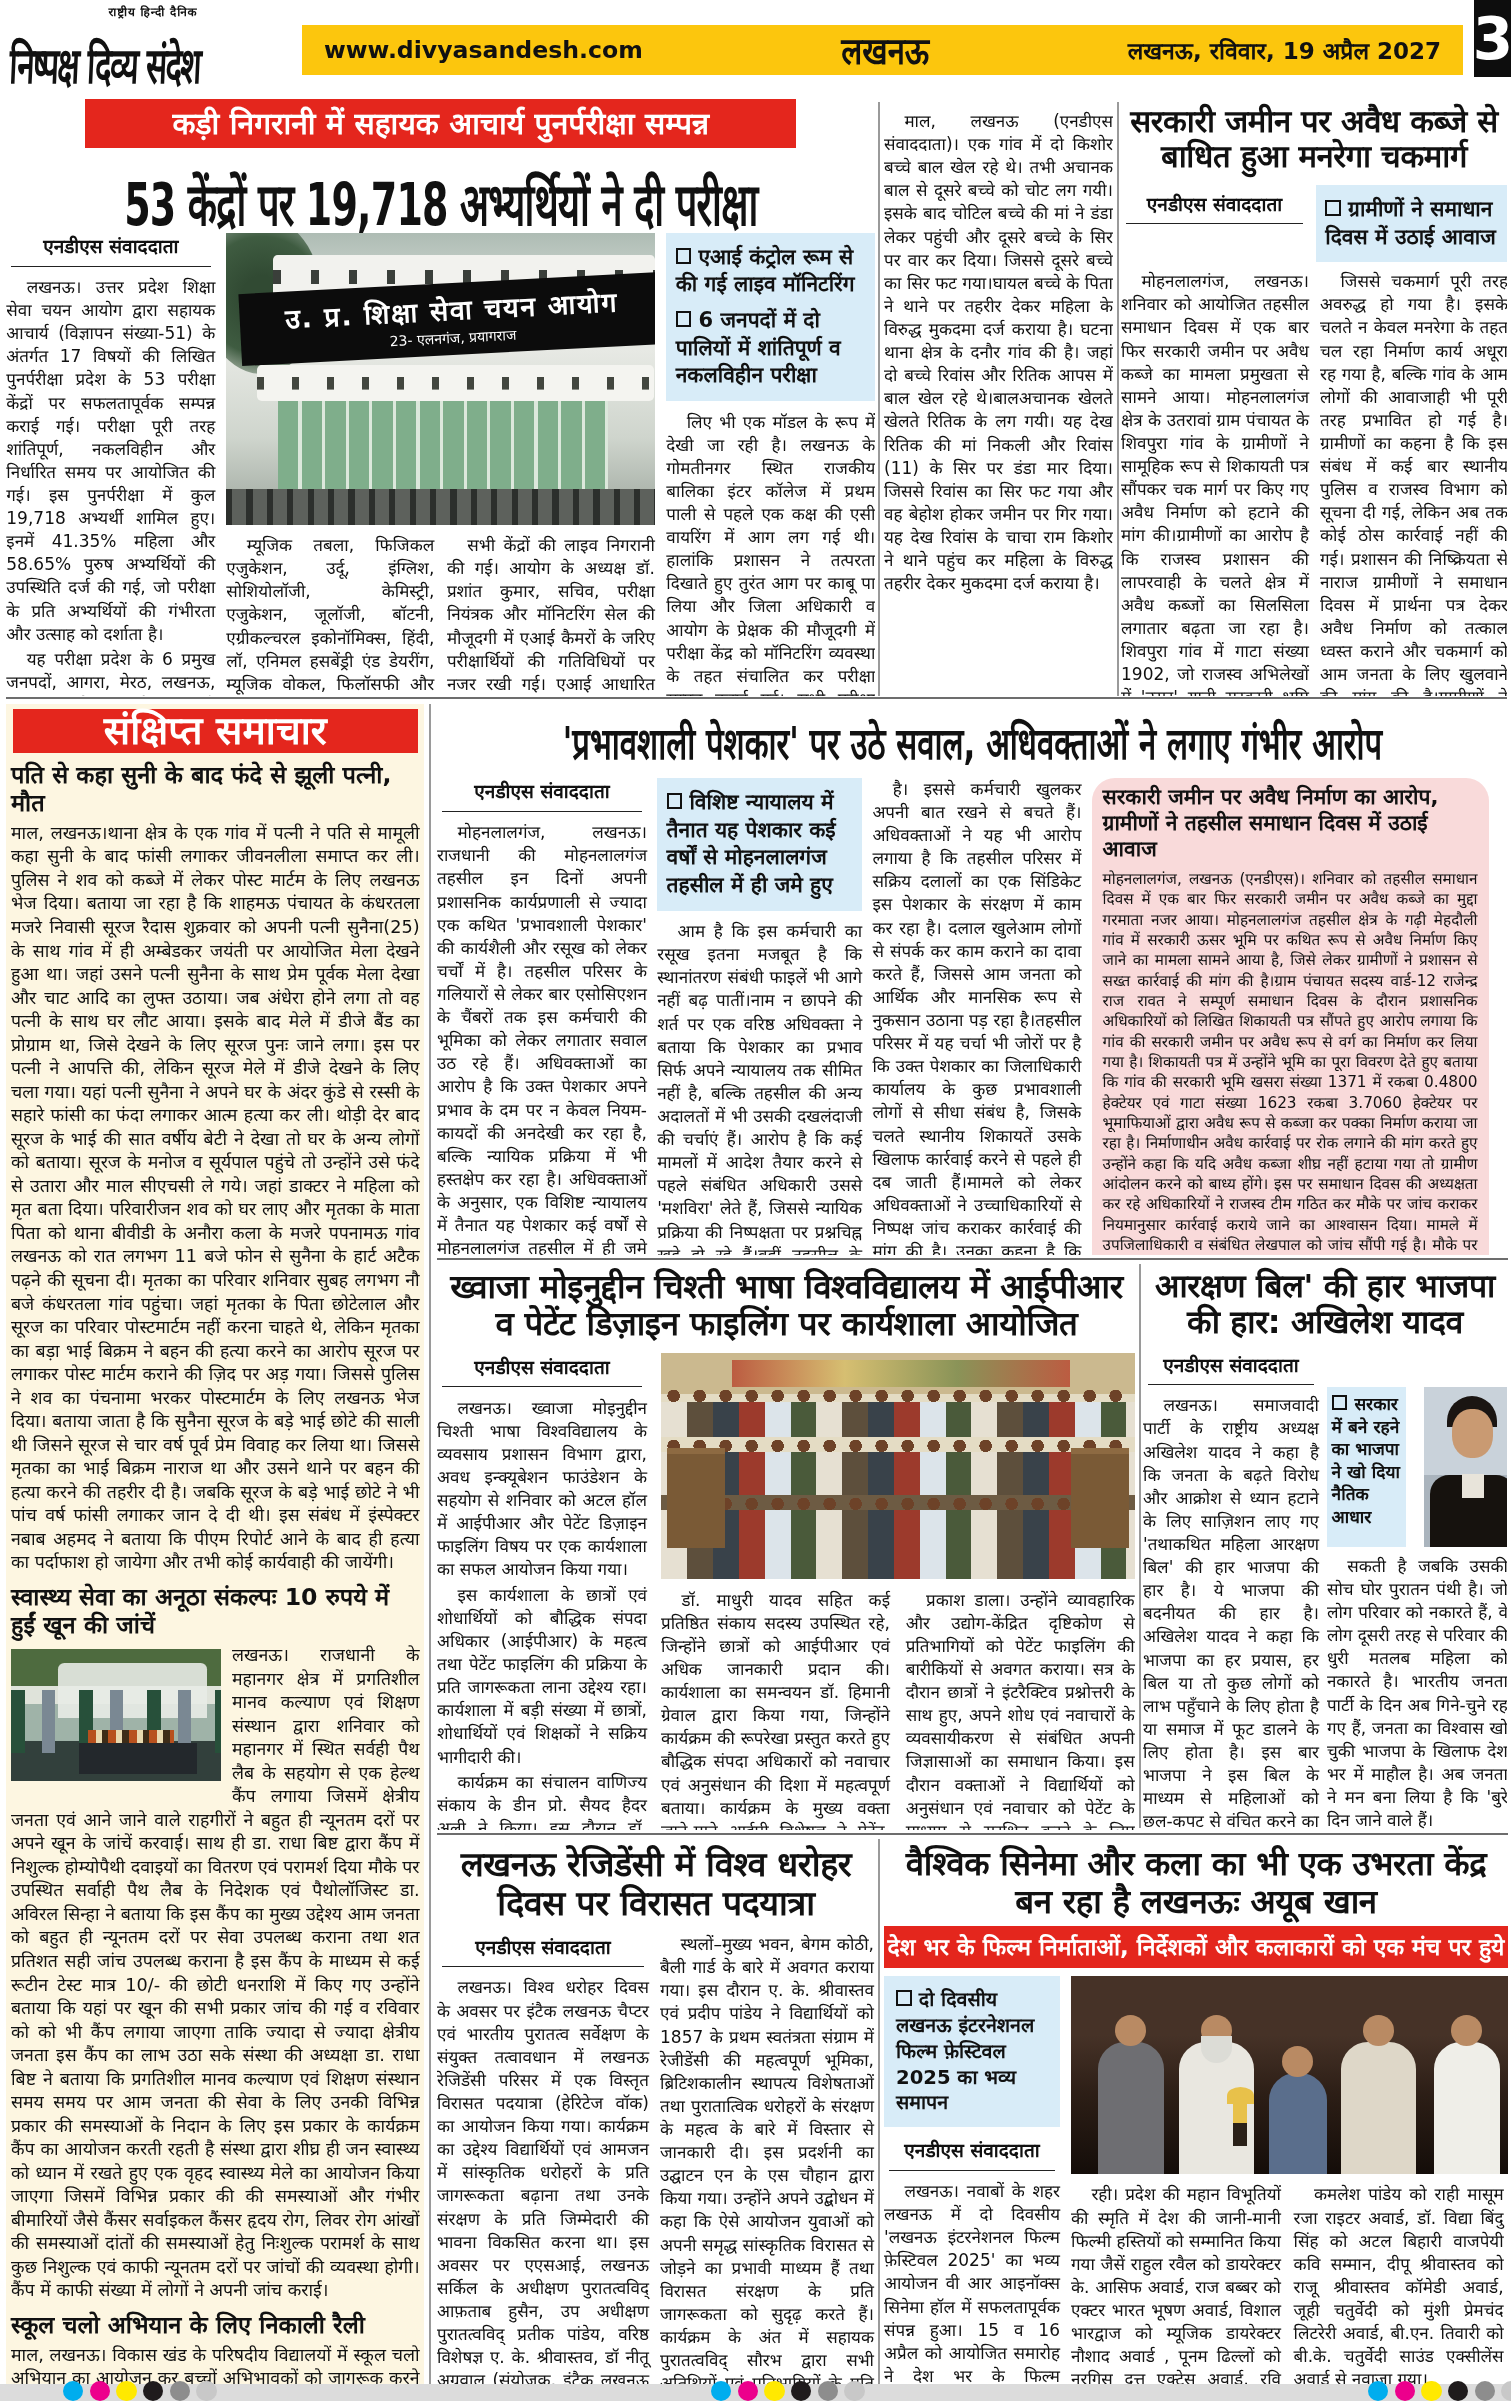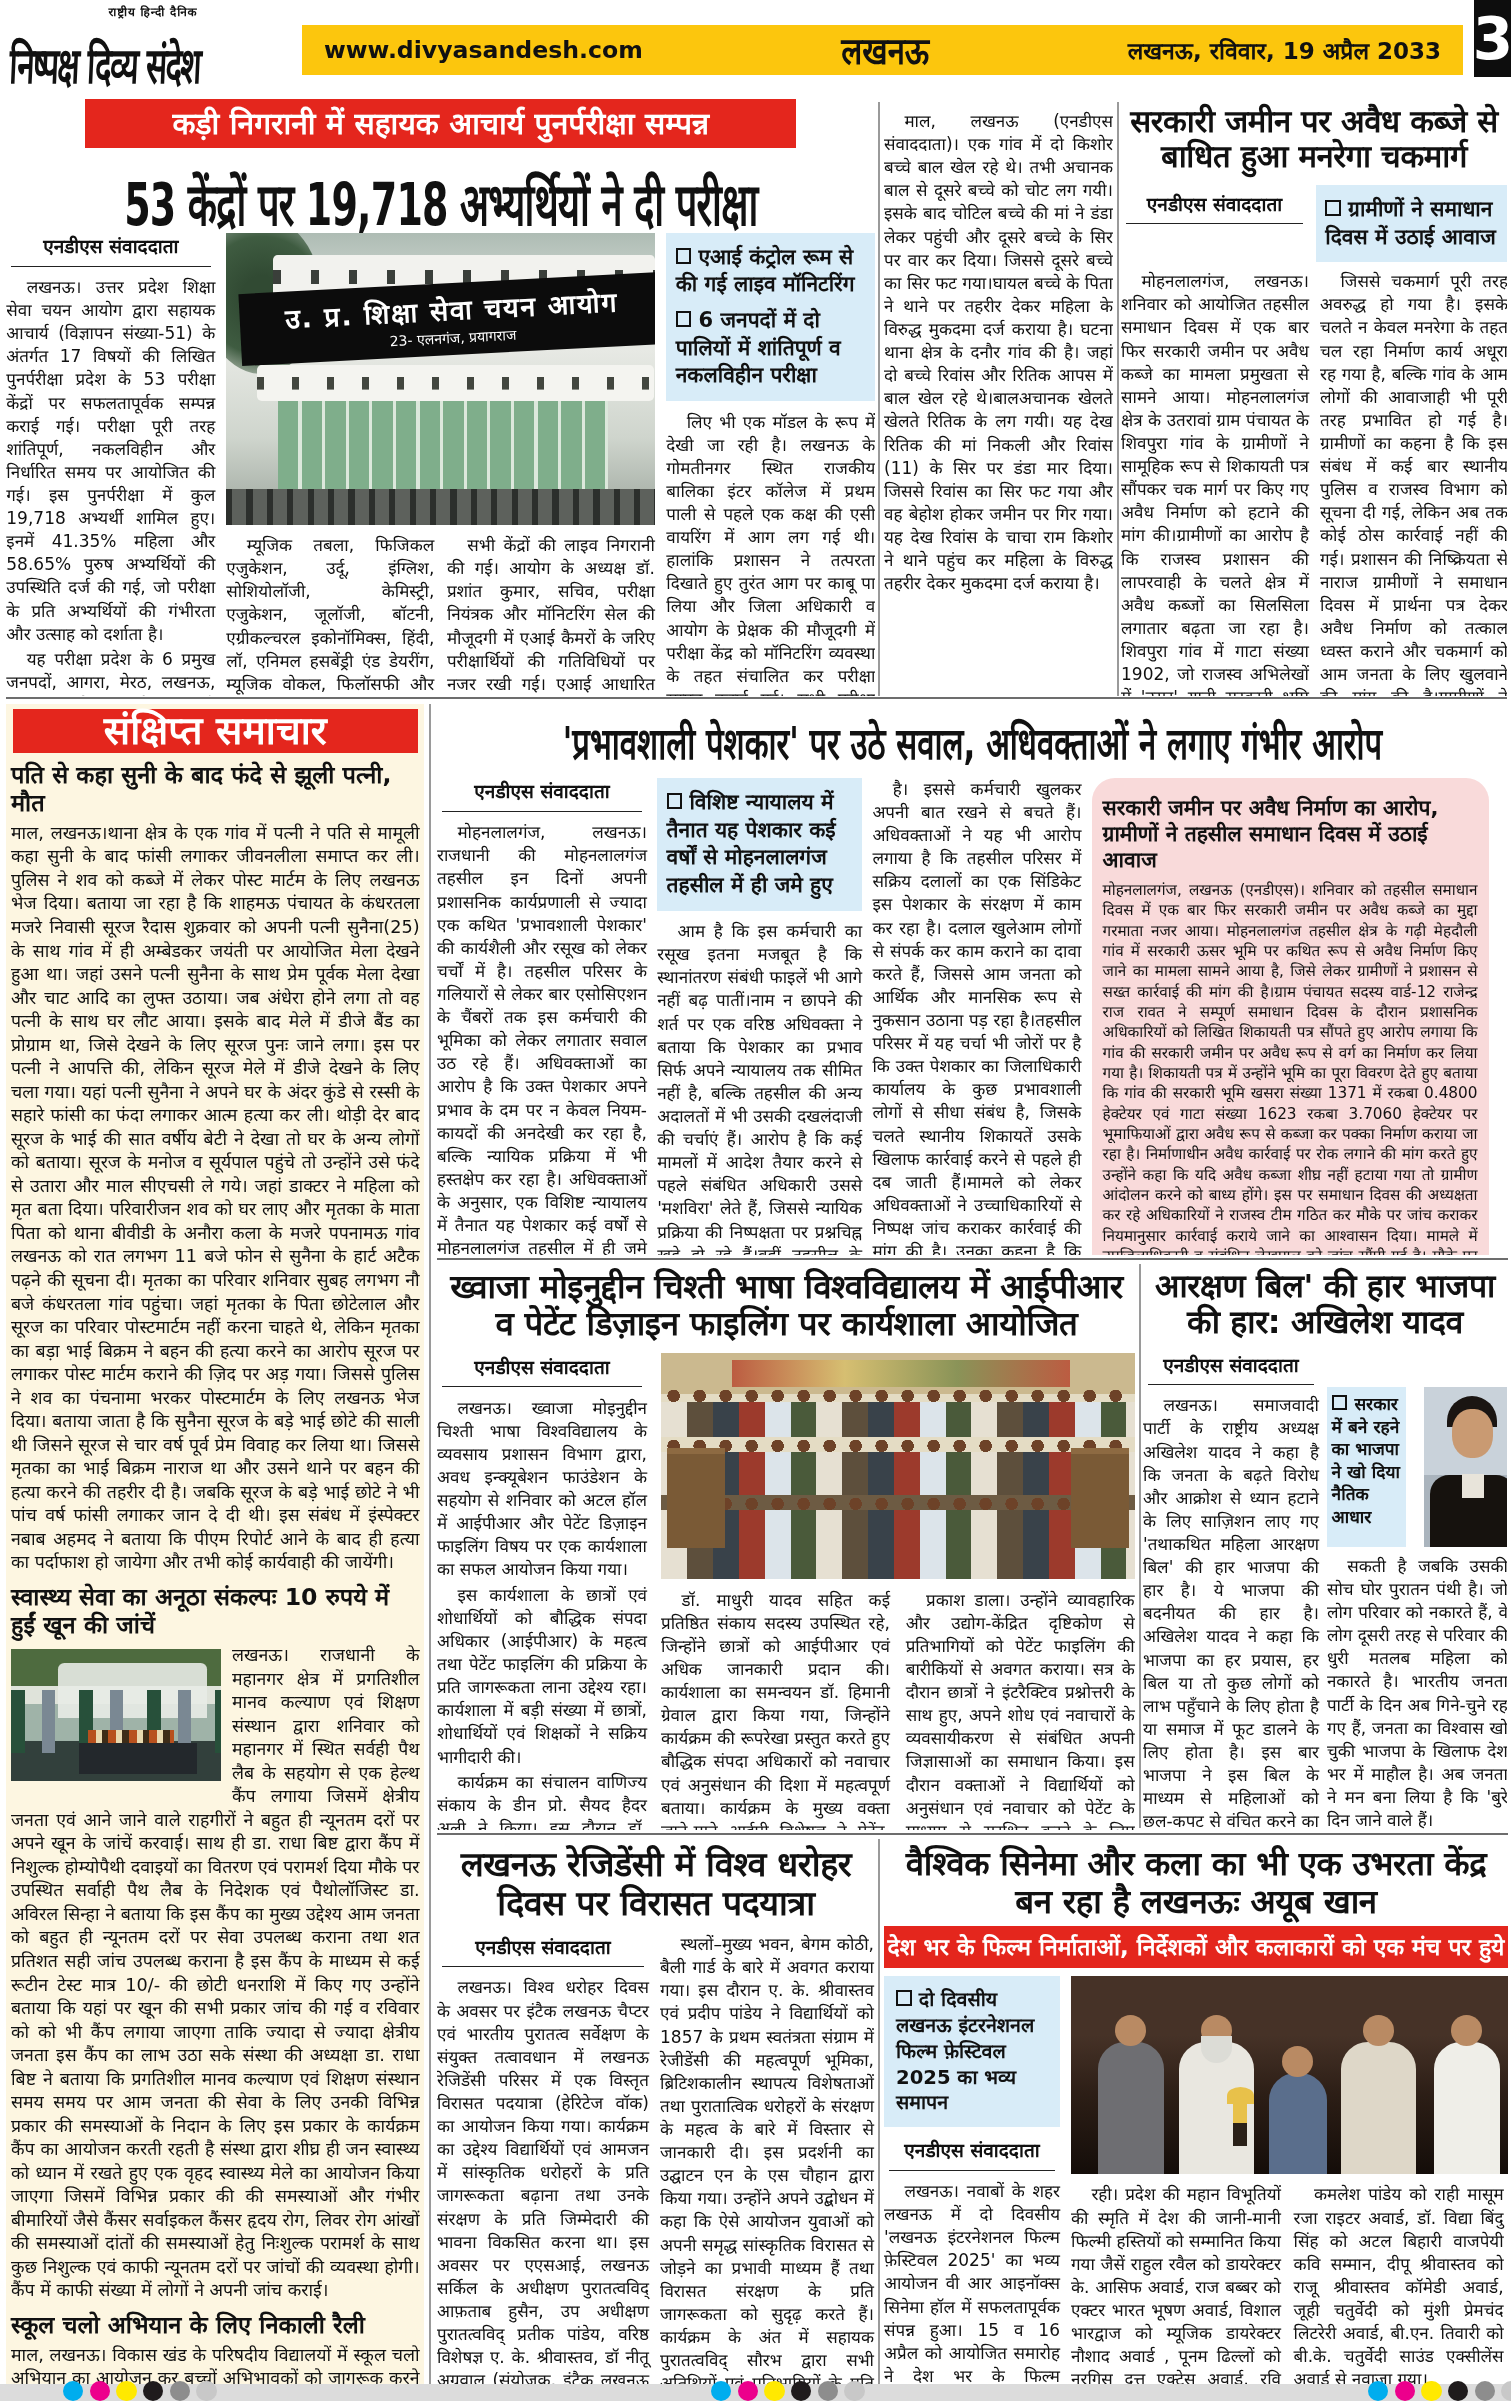--- a/index.html
+++ b/index.html
@@ -174,7 +174,7 @@
   <div class="topbar">
     <span class="web">www.divyasandesh.com</span>
     <span class="edition">लखनऊ</span>
-    <span class="dateline">लखनऊ, रविवार, 19 अप्रैल 2033</span>
+    <span class="dateline">लखनऊ, रविवार, 19 अप्रैल 2027</span>
   </div>
   <div class="pageno">3</div>
 

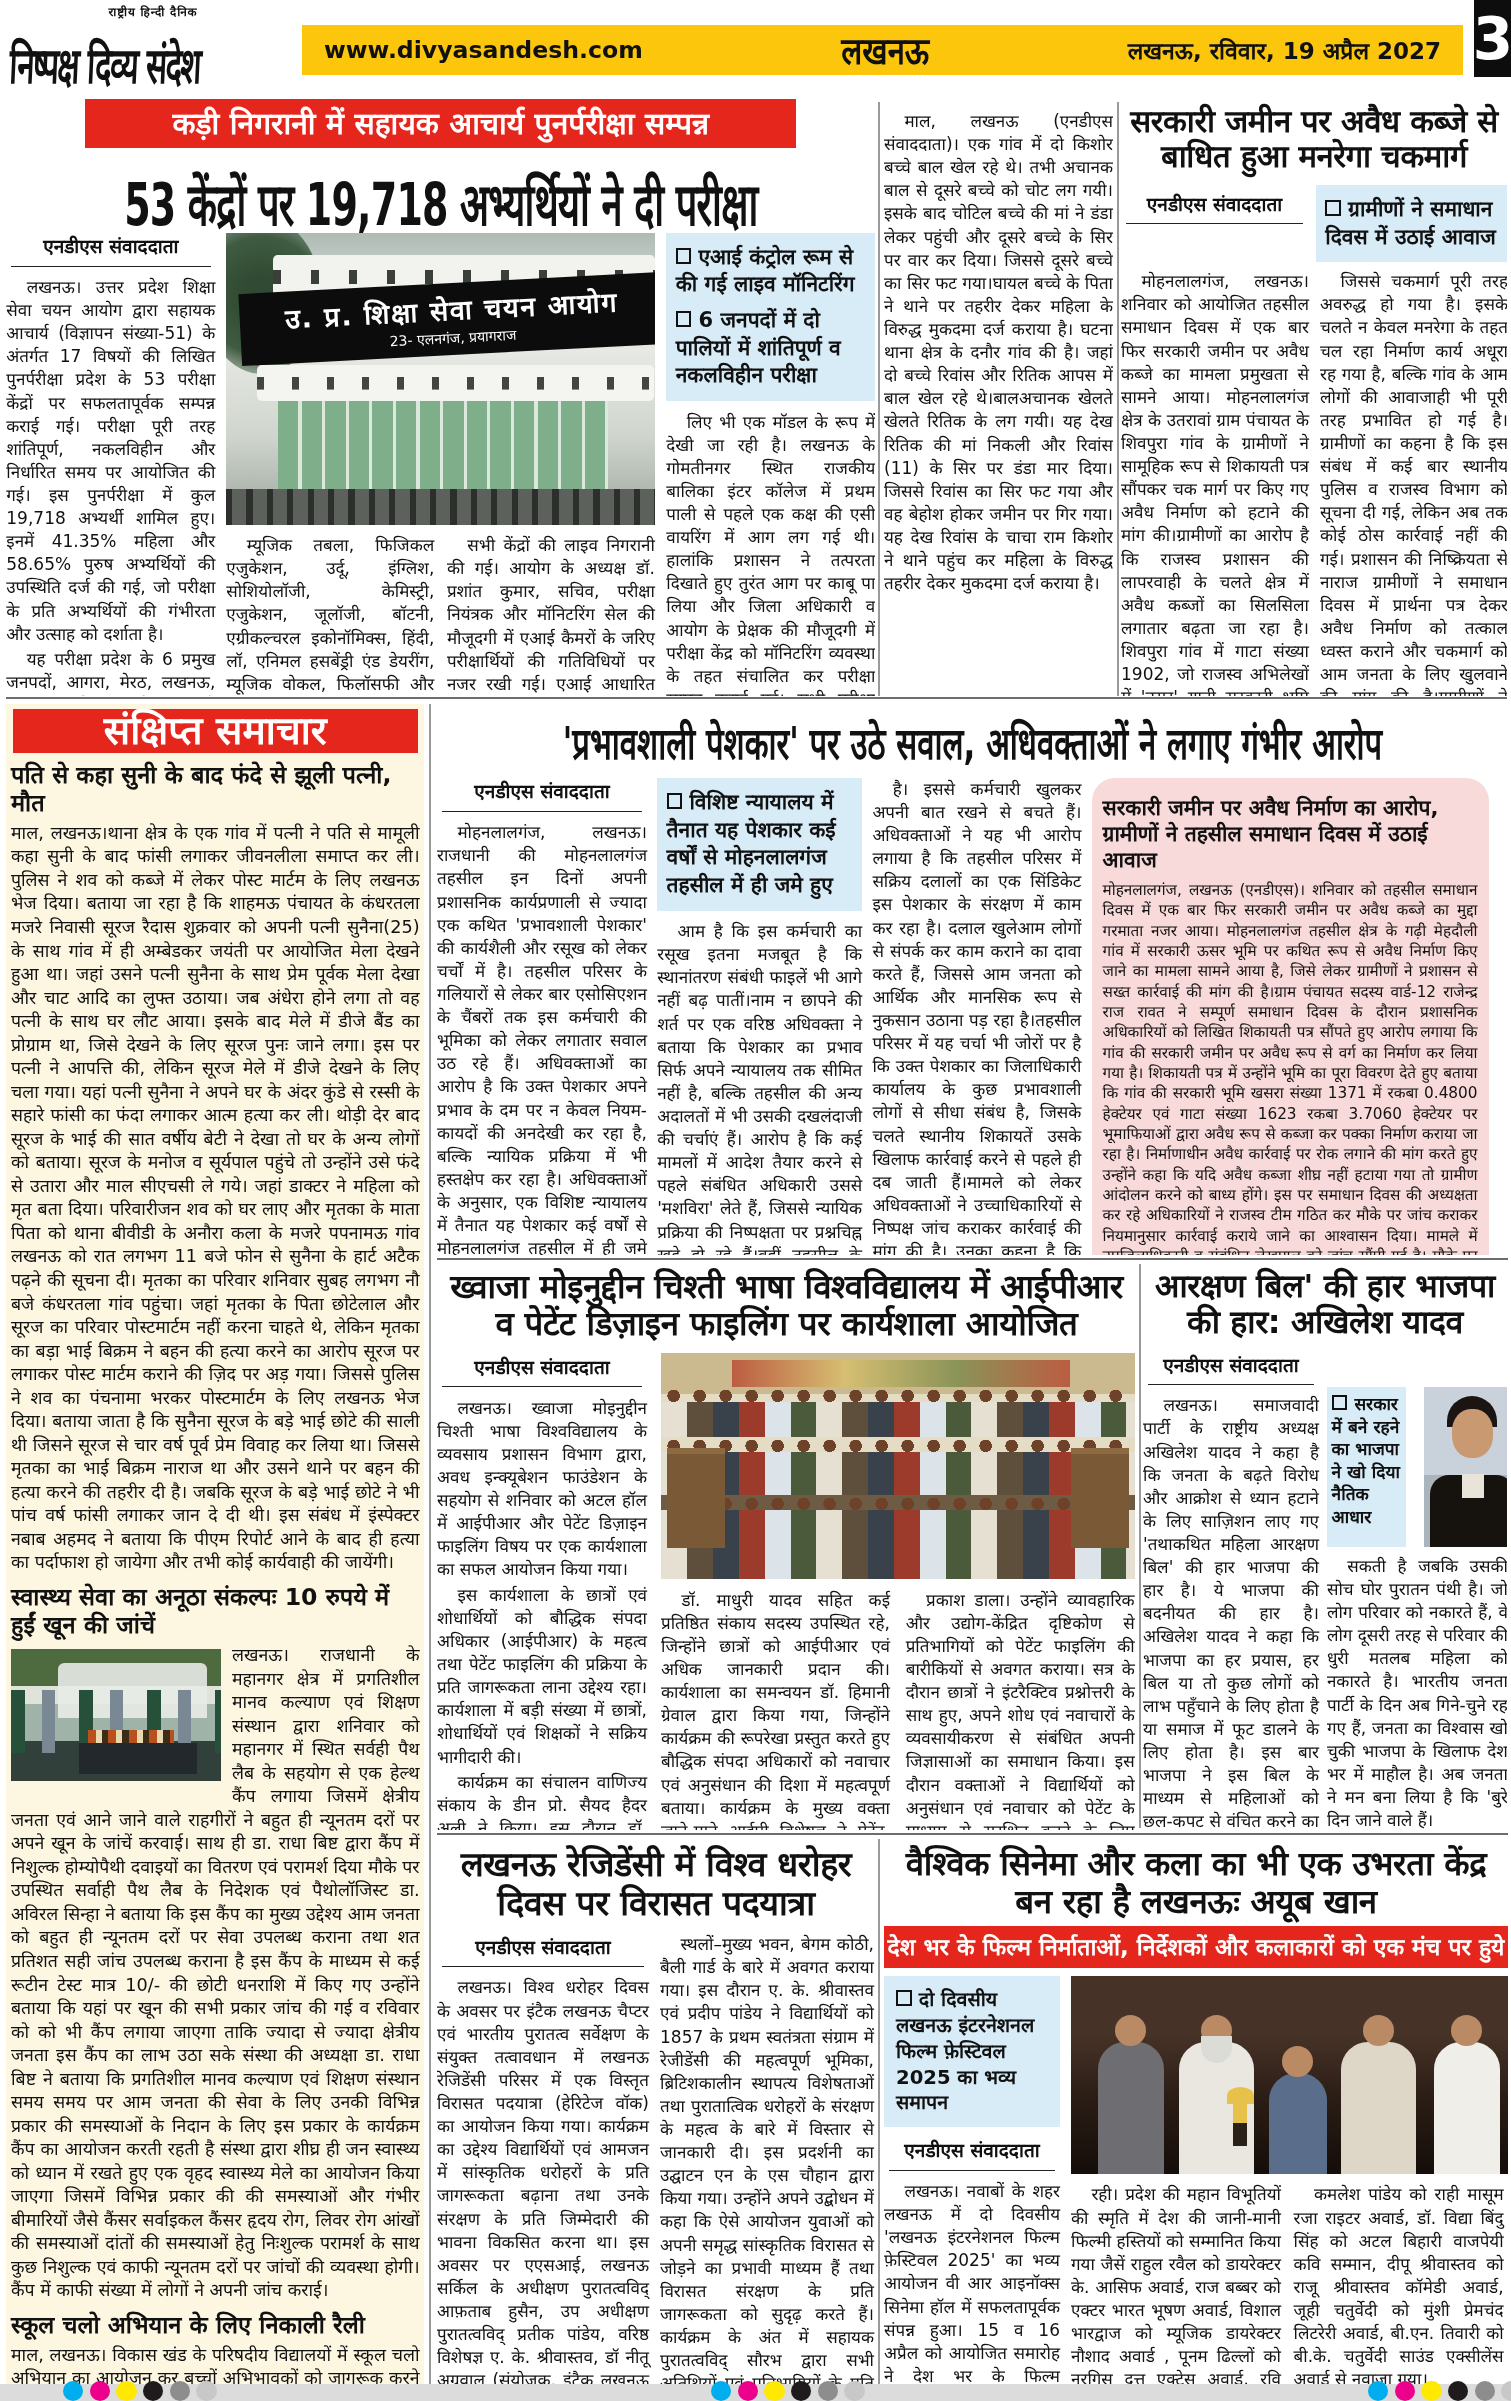--- a/index.html
+++ b/index.html
@@ -92,7 +92,7 @@
   .colE2{width:205px;flex:none;}
   .colE3{width:209px;flex:none;}
   .colE4{width:397px;flex:none;}
-  .pinkbox{background:#f9dada;padding:17px 11px;box-sizing:border-box;height:575px;overflow:hidden;border-radius:23px;}
+  .pinkbox{background:#f9dada;padding:6px 11px;box-sizing:border-box;height:575px;overflow:hidden;border-radius:23px;}
   .pinkbox .ph{font-weight:bold;font-size:21px;line-height:1.25;margin-bottom:6.3px;}
   .pinkbox .pb{font-size:15.3px;line-height:1.33;text-align:justify;}
   

